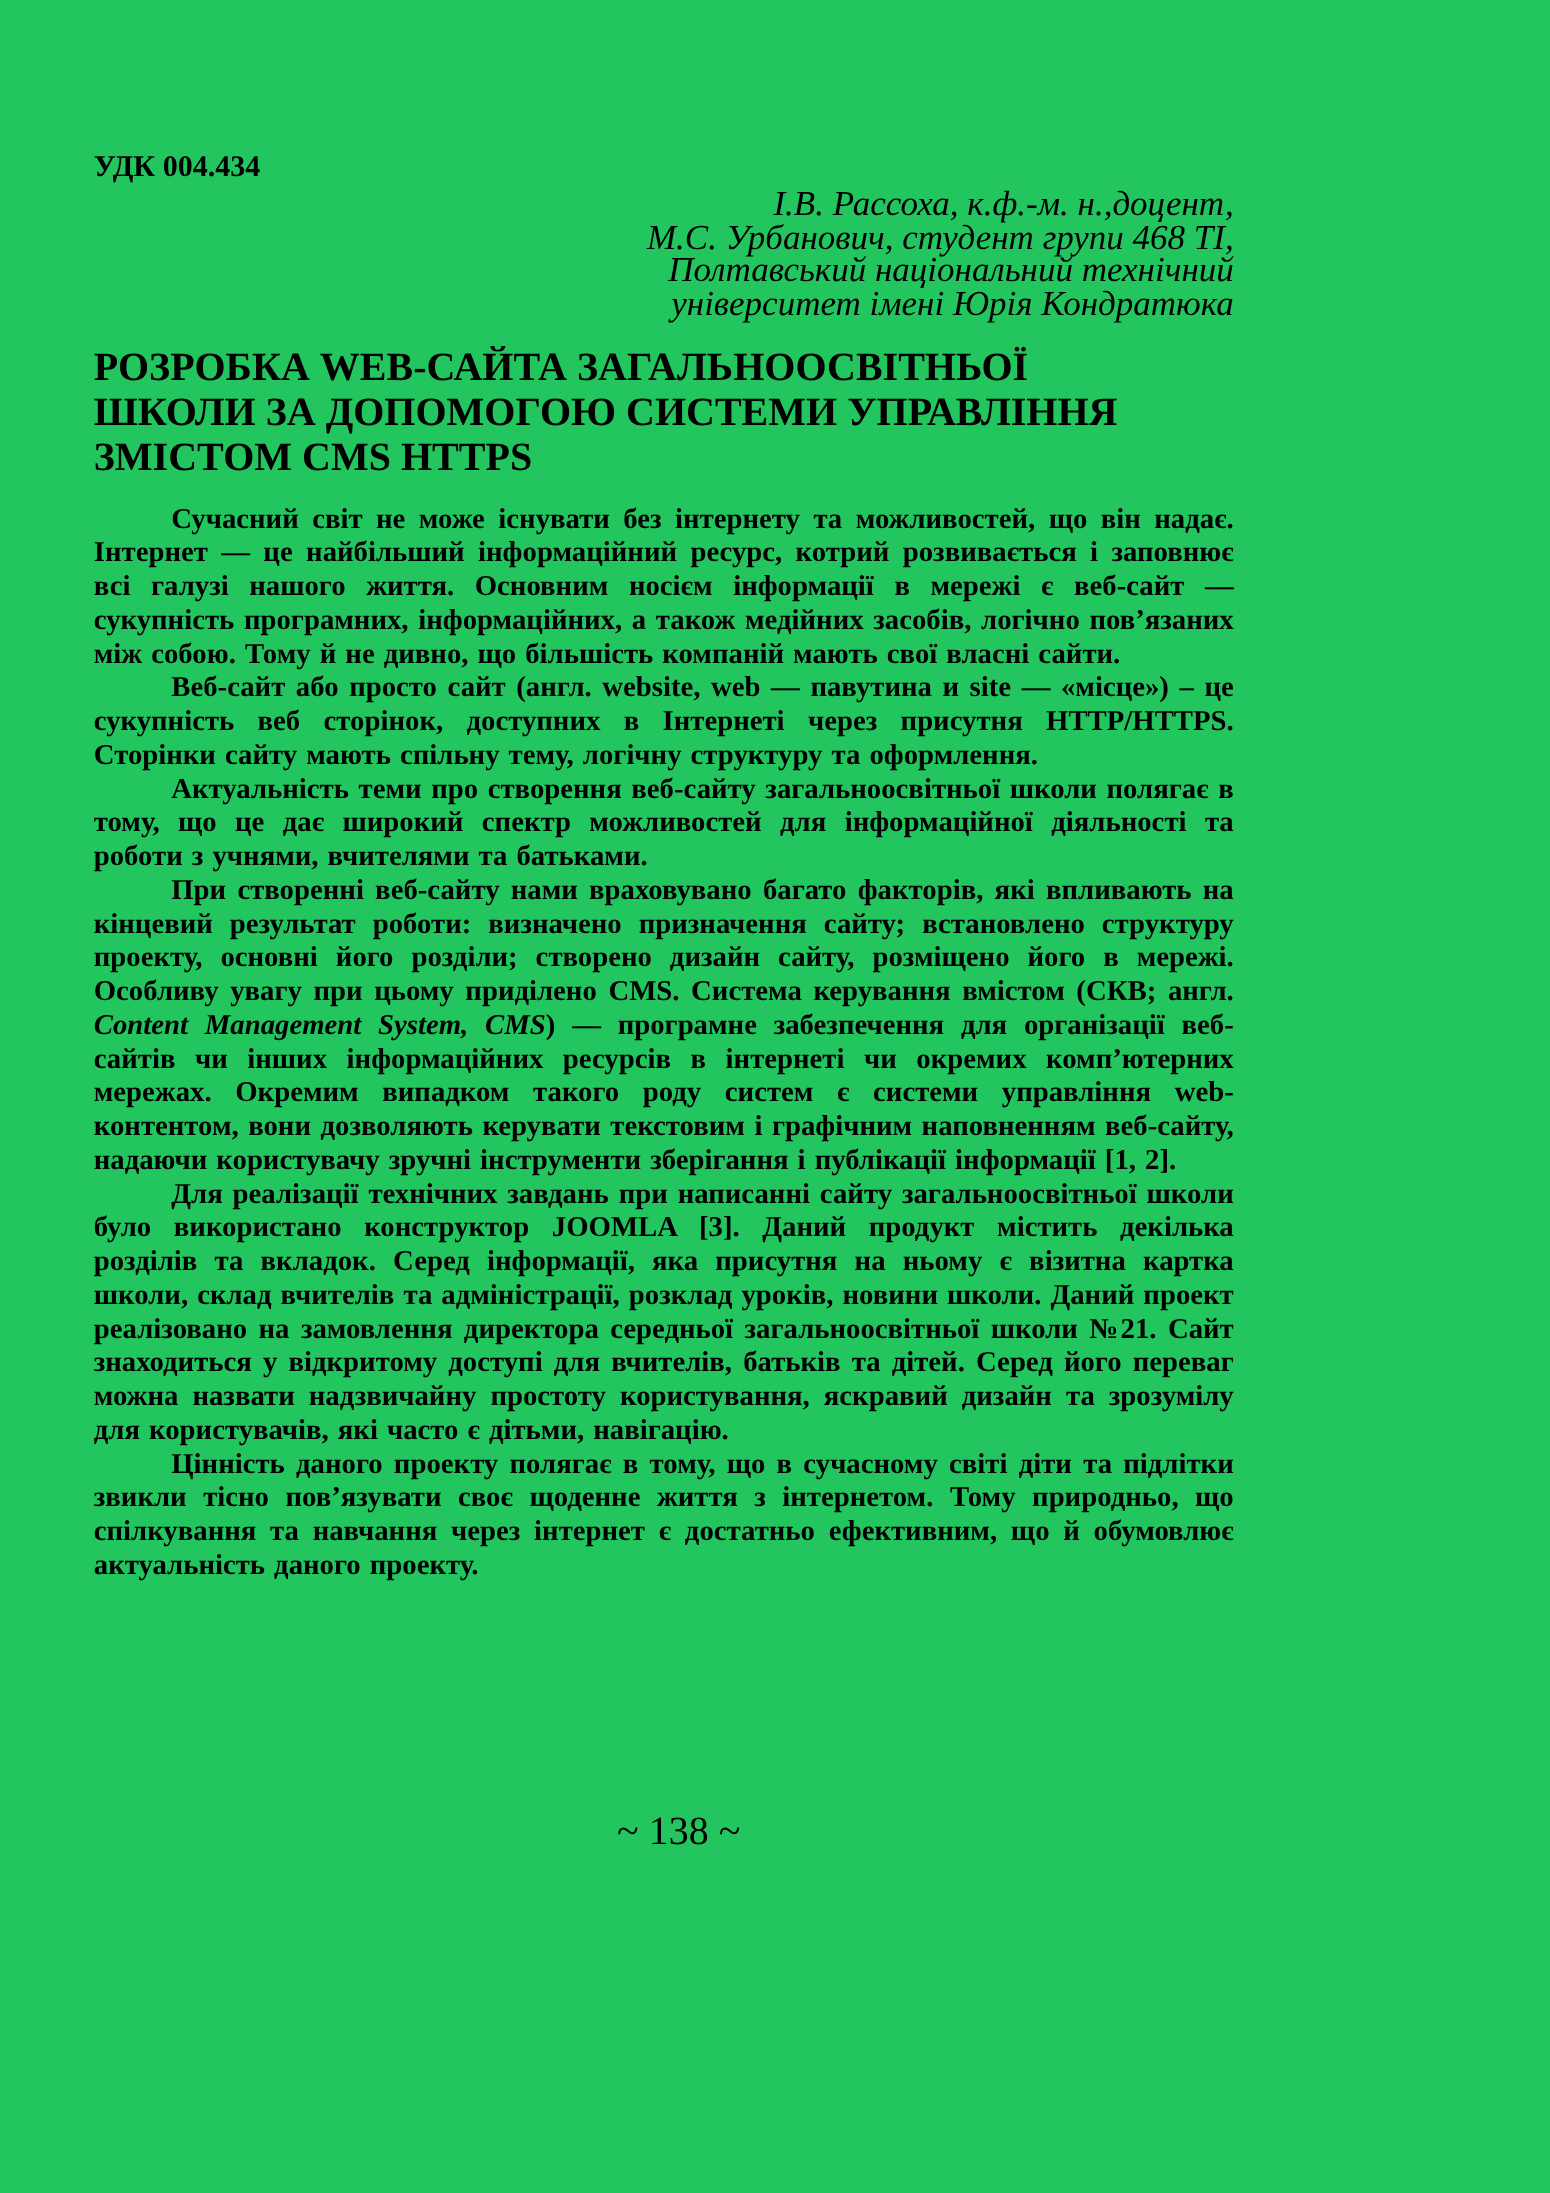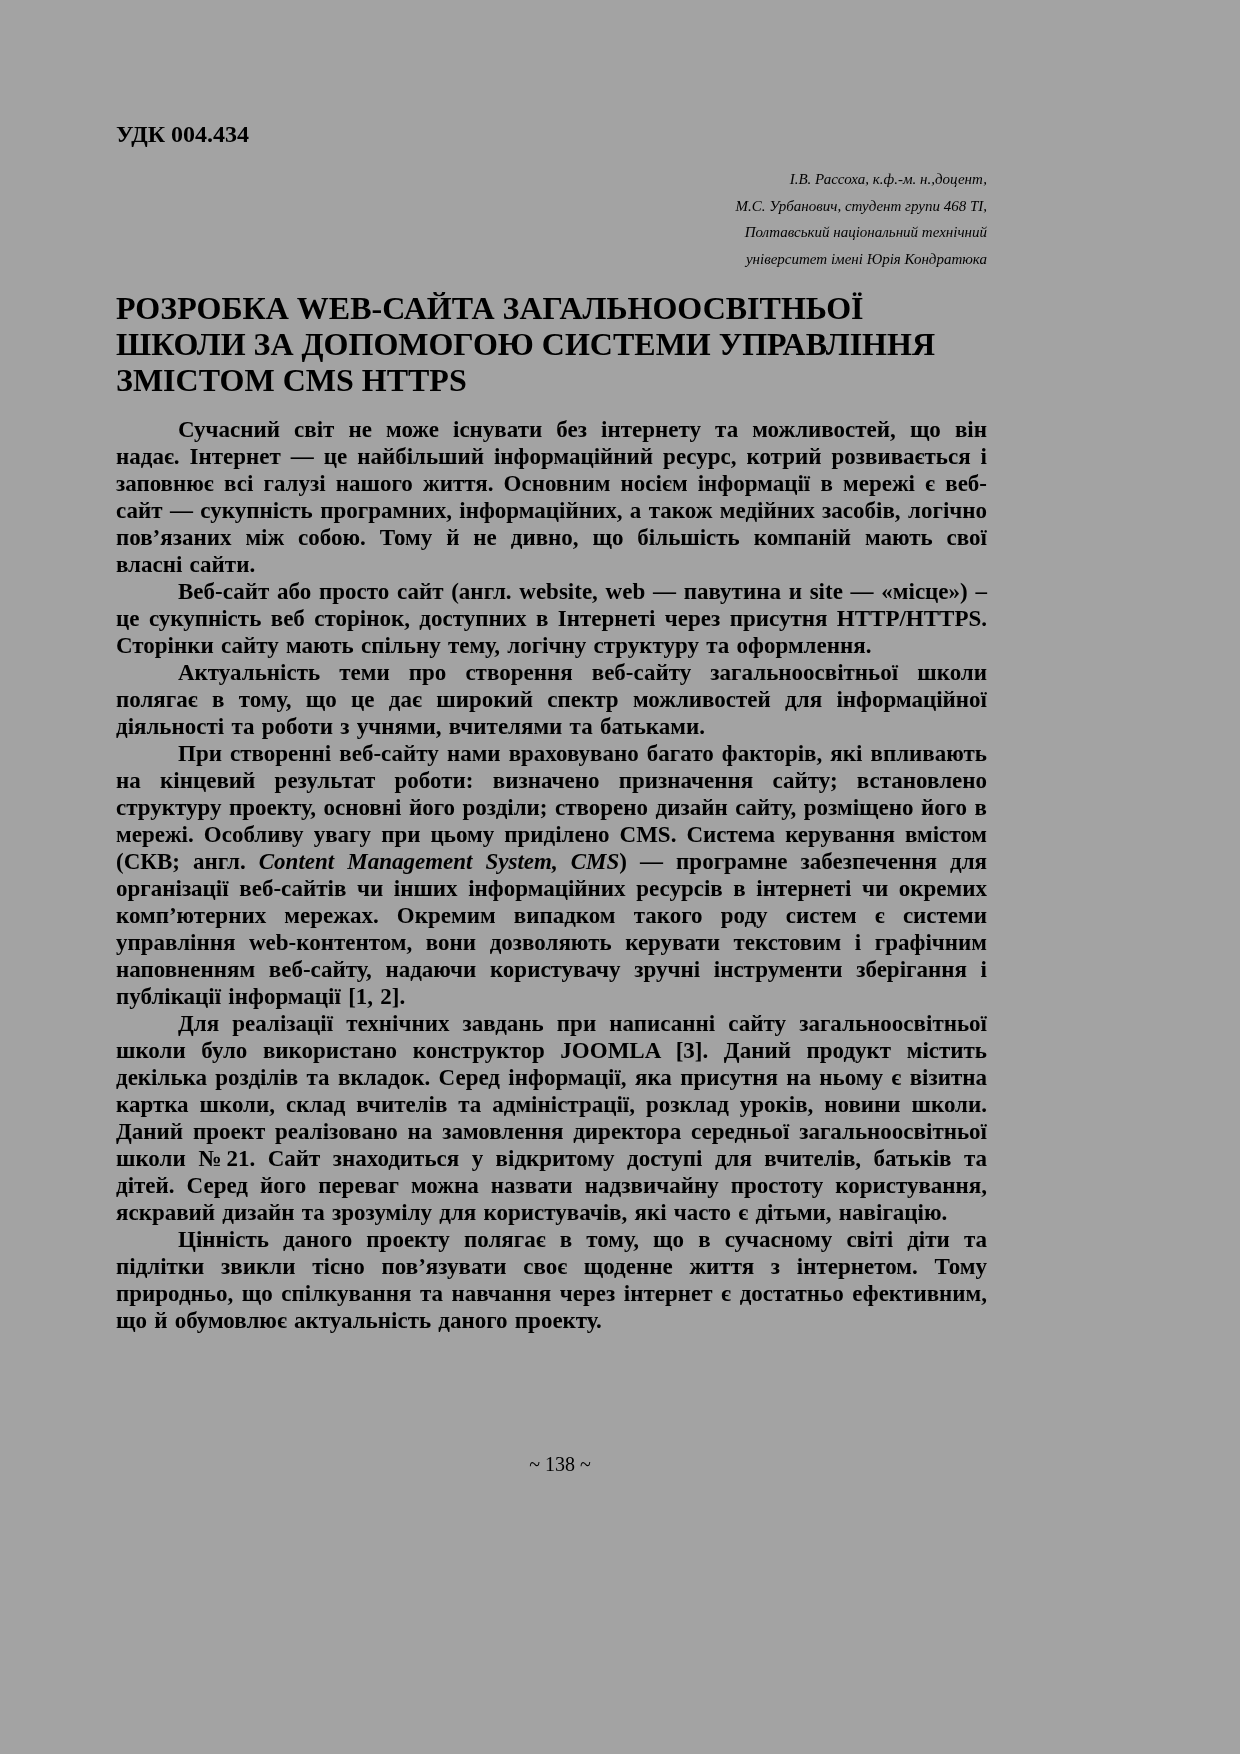--- a/index.html
+++ b/index.html
@@ -12,9 +12,9 @@
     width: 1240px;
     height: 1754px;
     box-sizing: border-box;
-    background: #a3a3a3;
+    background: #22c55e;
     color: #000000;
-    padding: 120px 253px 0 116px;
+    padding: 120px 253px 0 75px;
     font-family: "Liberation Serif", "DejaVu Serif", serif;
     overflow: hidden;
   }

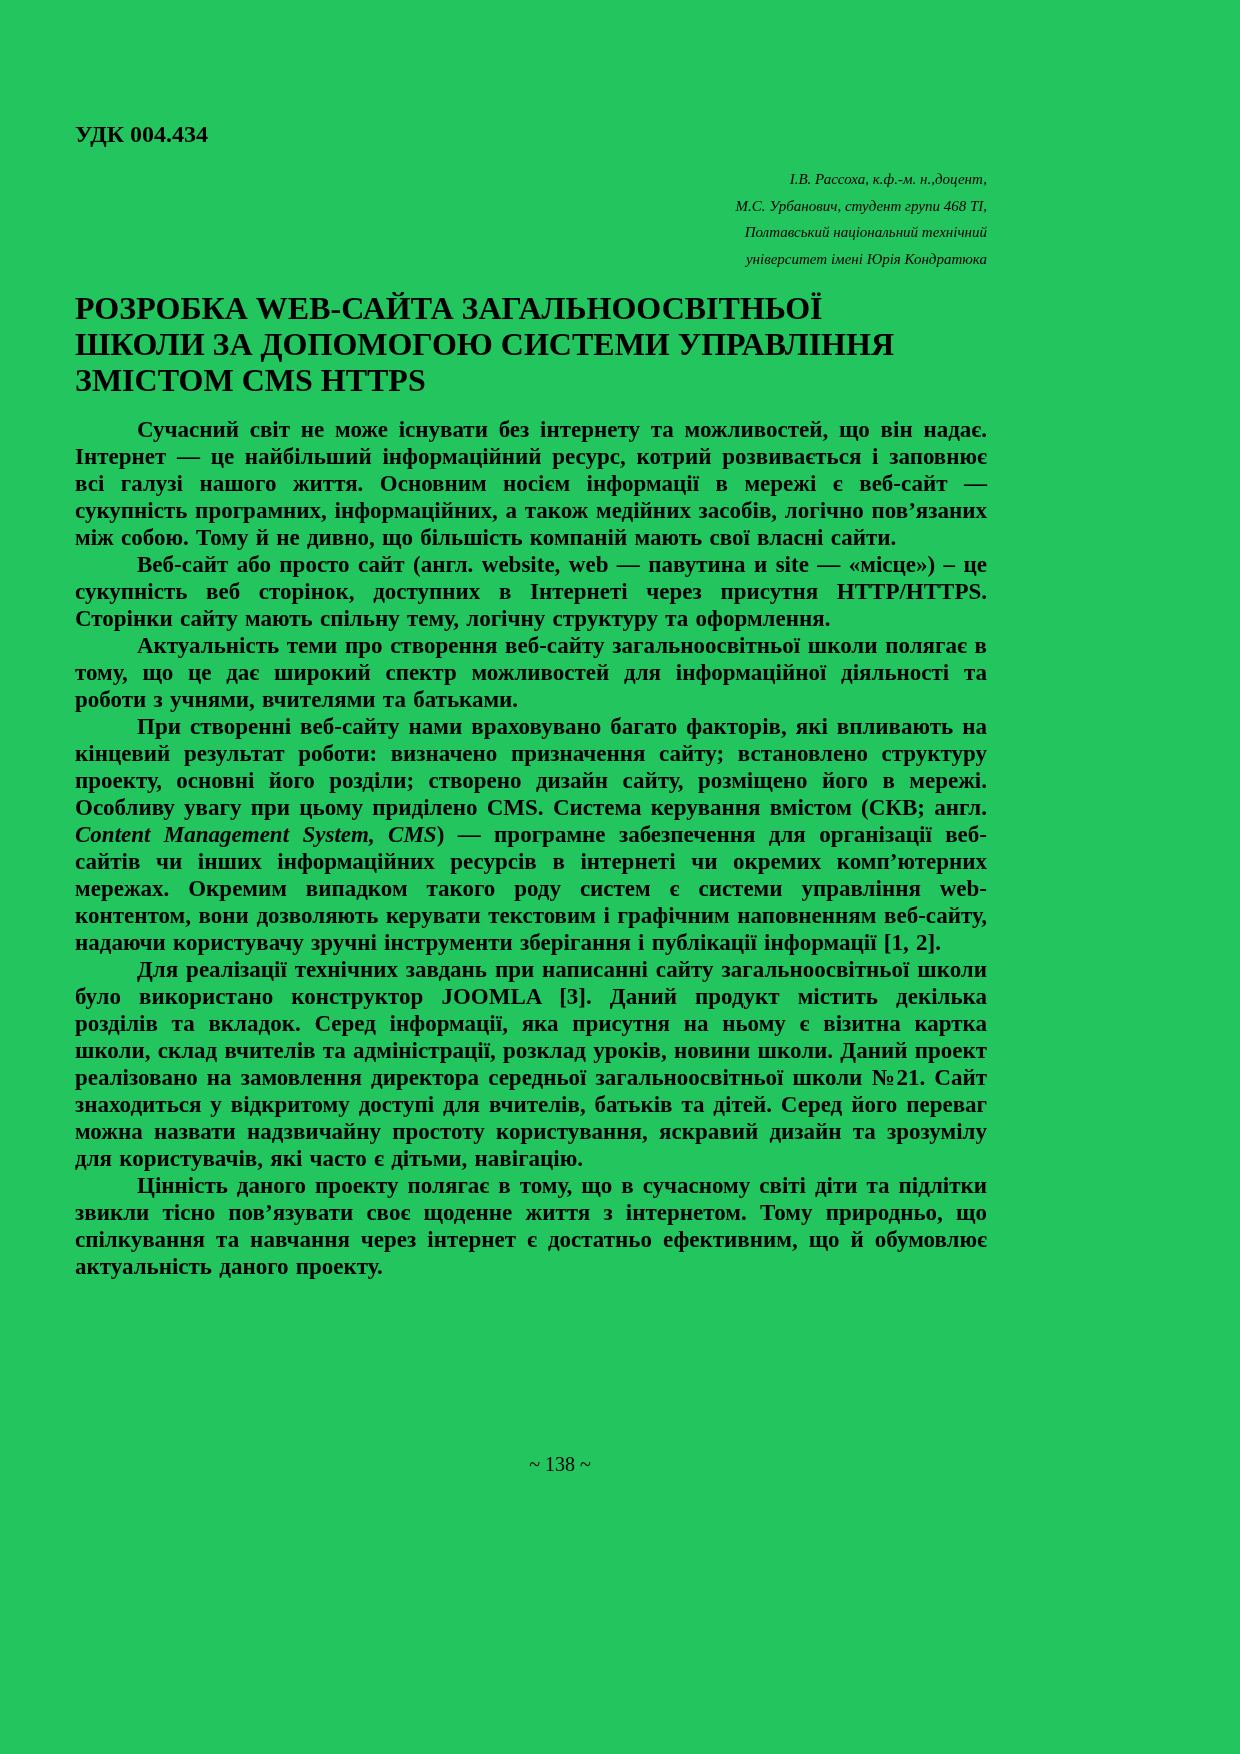--- a/index.html
+++ b/index.html
@@ -24,10 +24,10 @@
     font-weight: 700;
   }
   .authors {
-    margin-top: 18px;
+    margin-top: 3px;
     text-align: right;
     font-style: italic;
-    font-size: 15px;
+    font-size: 28px;
     line-height: 26.5px;
   }
   .title {

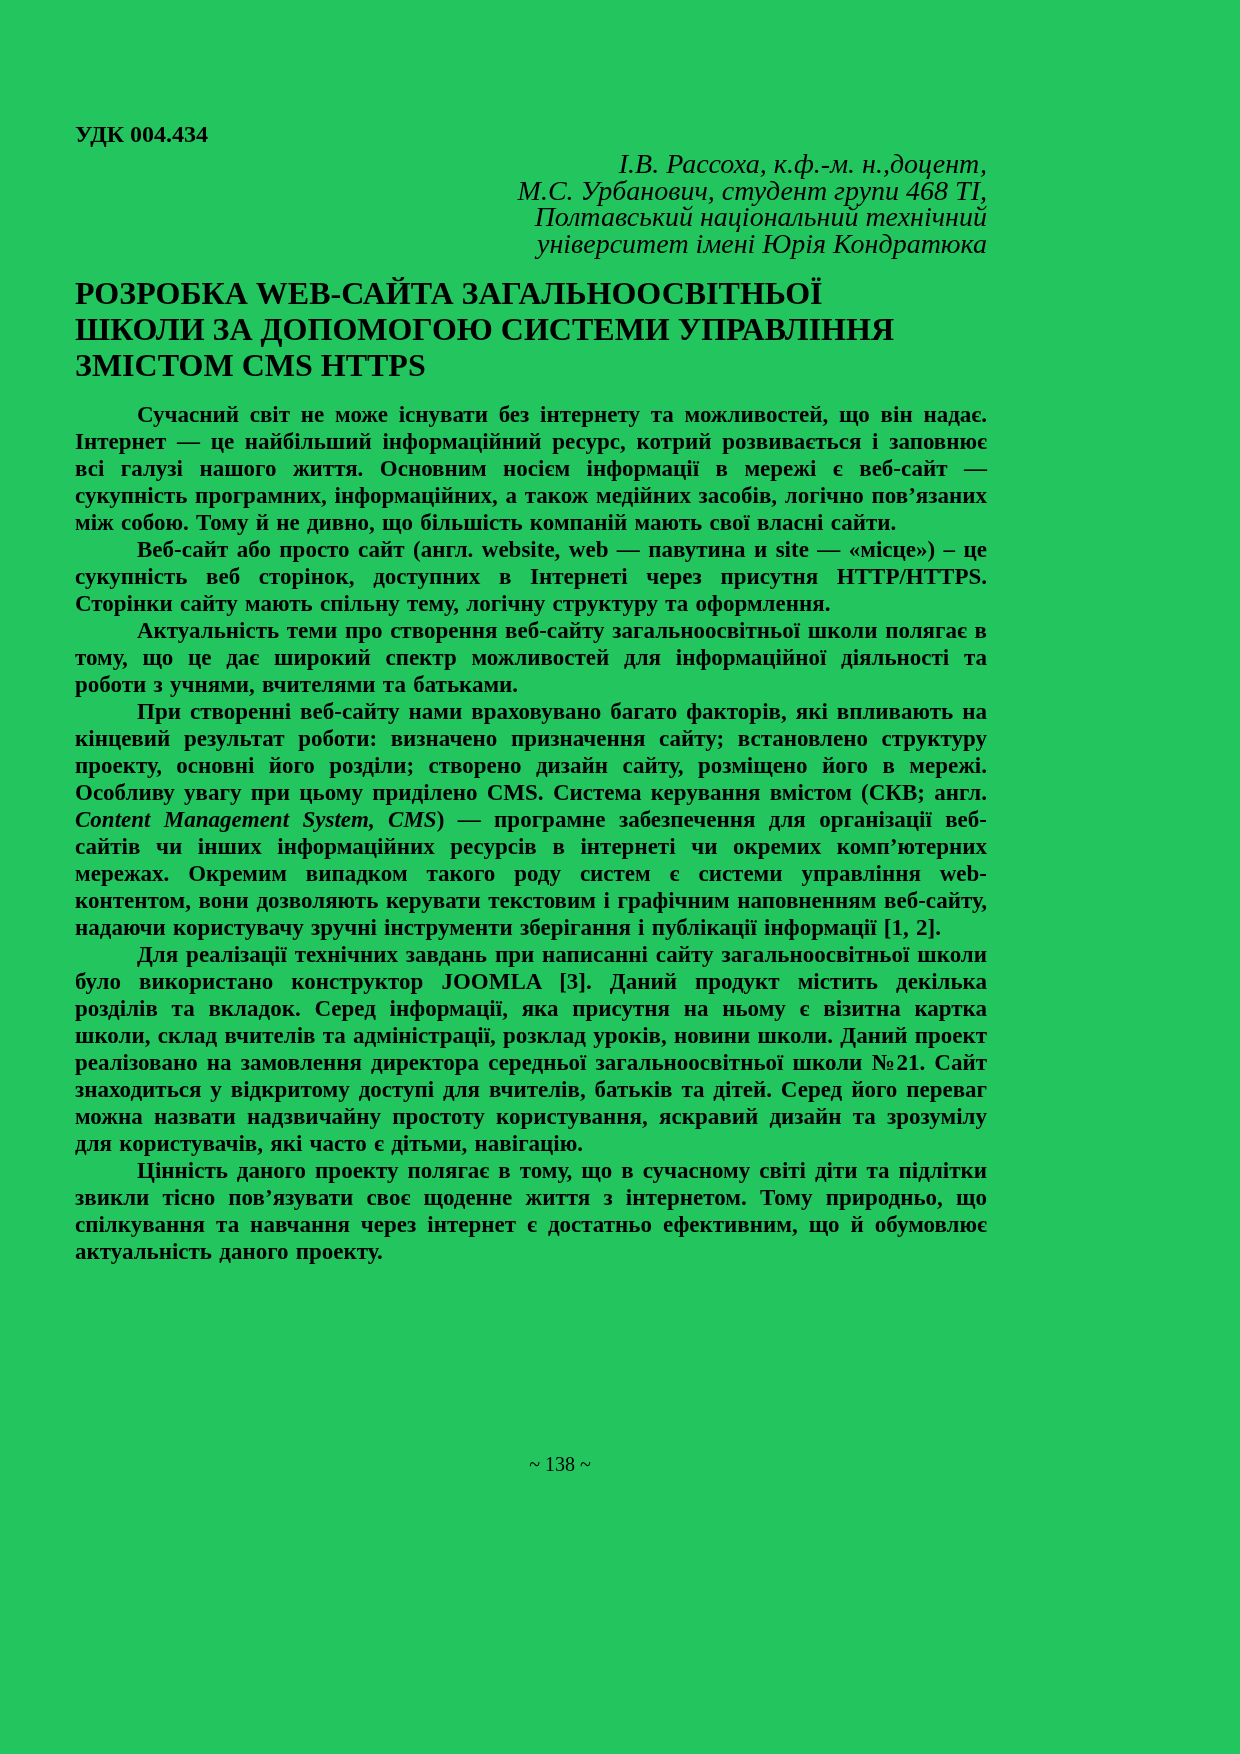--- a/index.html
+++ b/index.html
@@ -57,10 +57,10 @@
   .page-number {
     position: absolute;
     top: 1450px;
-    left: 133px;
+    left: 116px;
     width: 854px;
     text-align: center;
-    font-size: 20px;
+    font-size: 32px;
     line-height: 28px;
   }
 </style>

